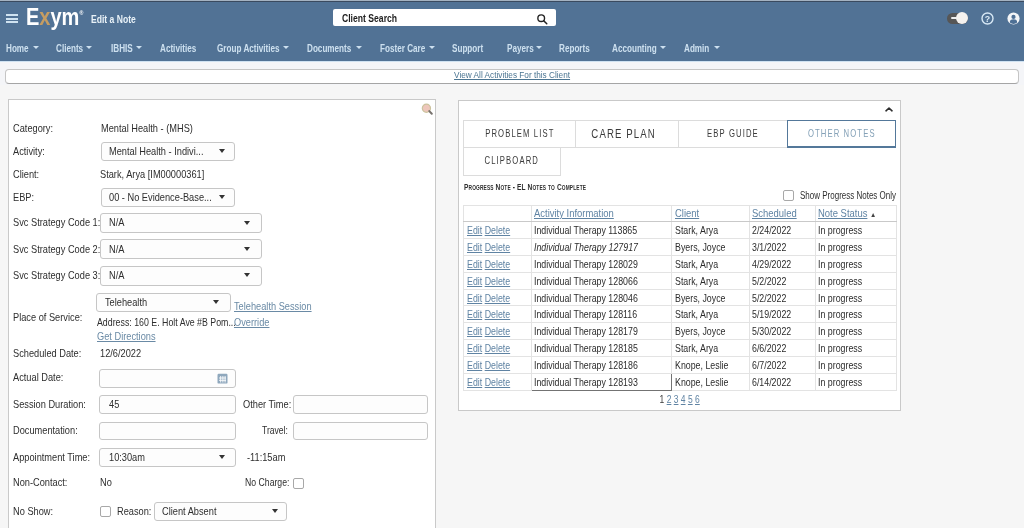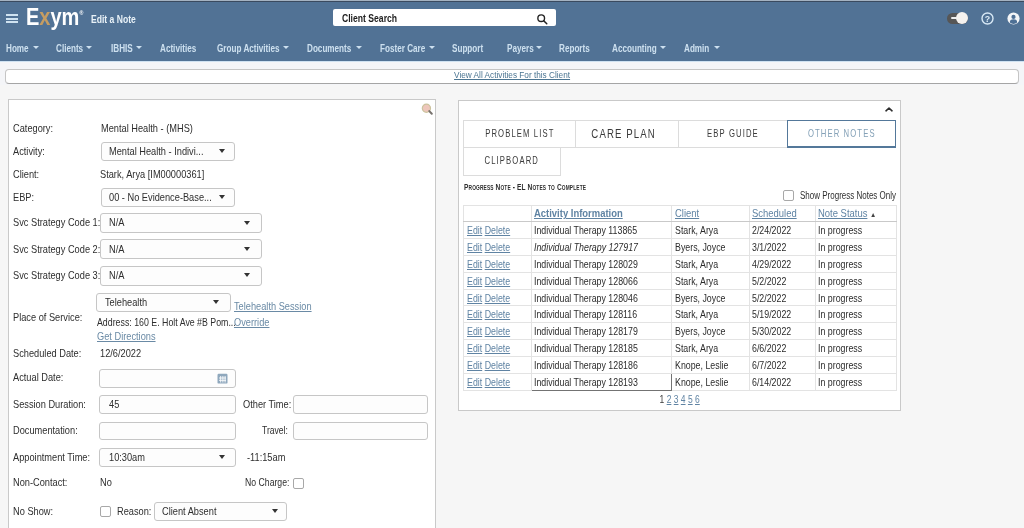--- a/index.html
+++ b/index.html
@@ -196,7 +196,7 @@
     <tbody>
         <tr style="height:16.5px">
       <th style="border:1px solid #e3e3e3;border-bottom:1px solid #c9c9c9"></th>
-      <th style="border:1px solid #e3e3e3;border-bottom:1px solid #c9c9c9;text-align:left;padding:0 0 0 2.5px;font-weight:bold"><span class="sc" style="transform:scaleX(.9)"><span style="color:#5f83a3;text-decoration:underline">Activity Information</span></span></th>
+      <th style="border:1px solid #e3e3e3;border-bottom:1px solid #c9c9c9;text-align:left;padding:0 0 0 2.5px;font-weight:normal"><span class="sc" style="transform:scaleX(.9)"><span style="color:#5f83a3;text-decoration:underline">Activity Information</span></span></th>
       <th style="border:1px solid #e3e3e3;border-bottom:1px solid #c9c9c9;text-align:left;padding:0 0 0 2.5px;font-weight:normal"><span class="sc" style="transform:scaleX(.9)"><span style="color:#5f83a3;text-decoration:underline">Client</span></span></th>
       <th style="border:1px solid #e3e3e3;border-bottom:1px solid #c9c9c9;text-align:left;padding:0 0 0 2px;font-weight:normal"><span class="sc" style="transform:scaleX(.9)"><span style="color:#5f83a3;text-decoration:underline">Scheduled</span></span></th>
       <th style="border:1px solid #e3e3e3;border-bottom:1px solid #c9c9c9;text-align:left;padding:0 0 0 2.5px;font-weight:normal"><span class="sc" style="transform:scaleX(.9)"><span style="color:#5f83a3;text-decoration:underline">Note Status</span> <span style="font-size:7px;color:#444">▲</span></span></th>

